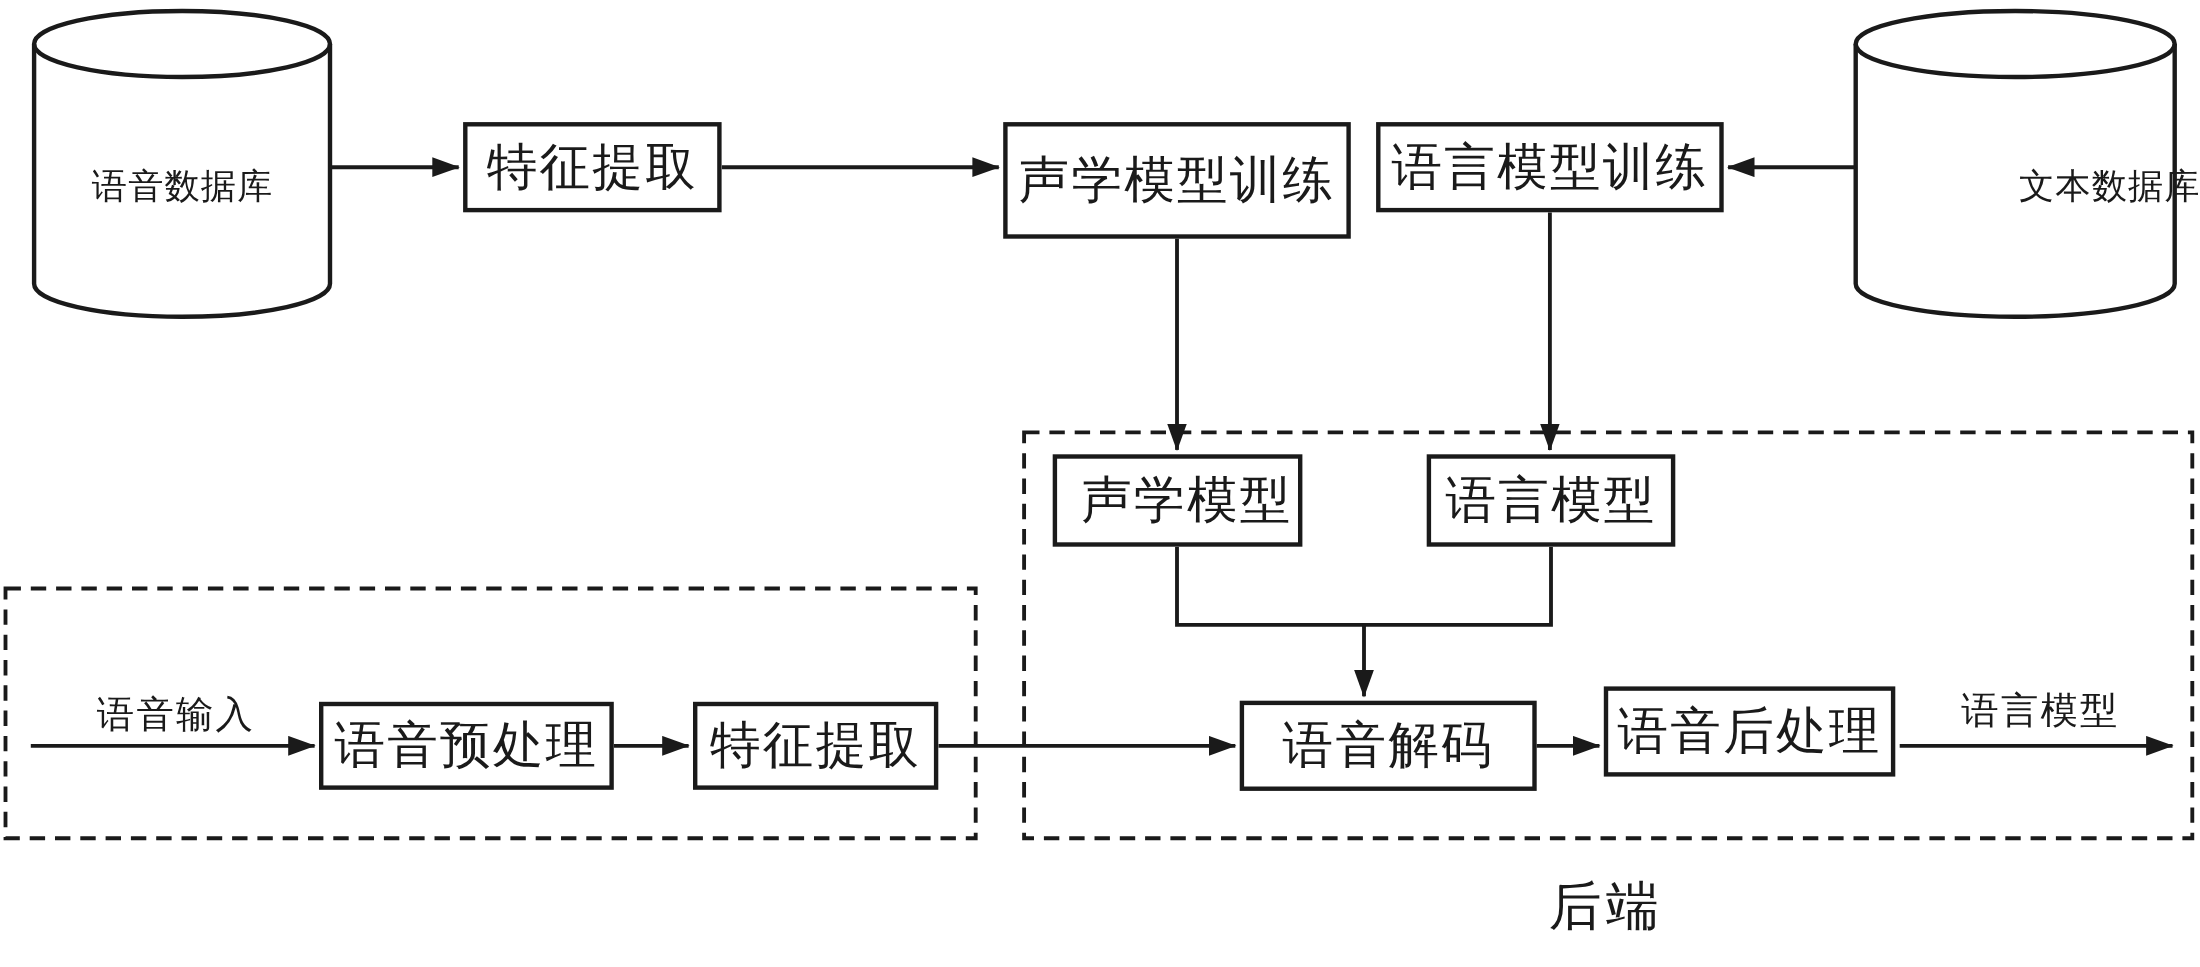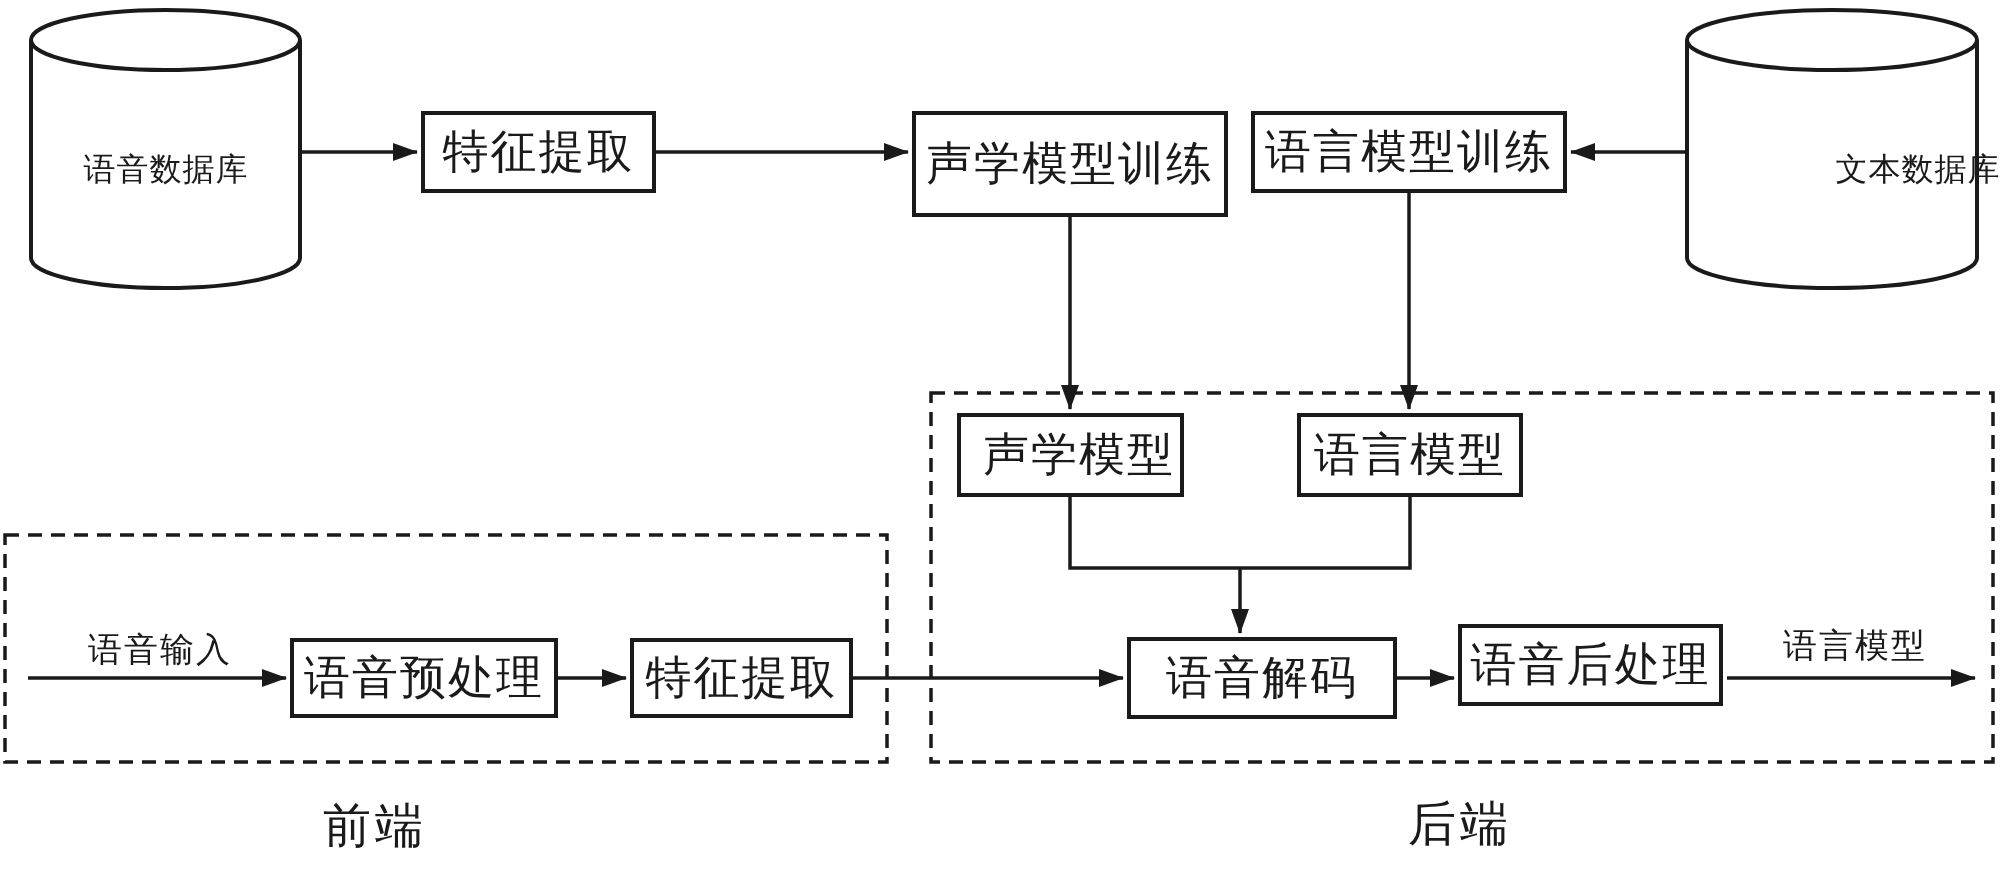--- a/index.html
+++ b/index.html
@@ -90,7 +90,6 @@
   <div class="box" style="left:1458px;top:624px;width:265px;height:82px;">语音后处理</div>
   <div class="lbl" style="left:1750px;top:620px;width:210px;height:52px;">语言模型</div>
 
-  <div class="lbl region-label" style="left:275px;top:798px;width:200px;height:56px;">前端</div>
   <div class="lbl region-label" style="left:1360px;top:796px;width:200px;height:56px;">后端</div>
 
 </div>

